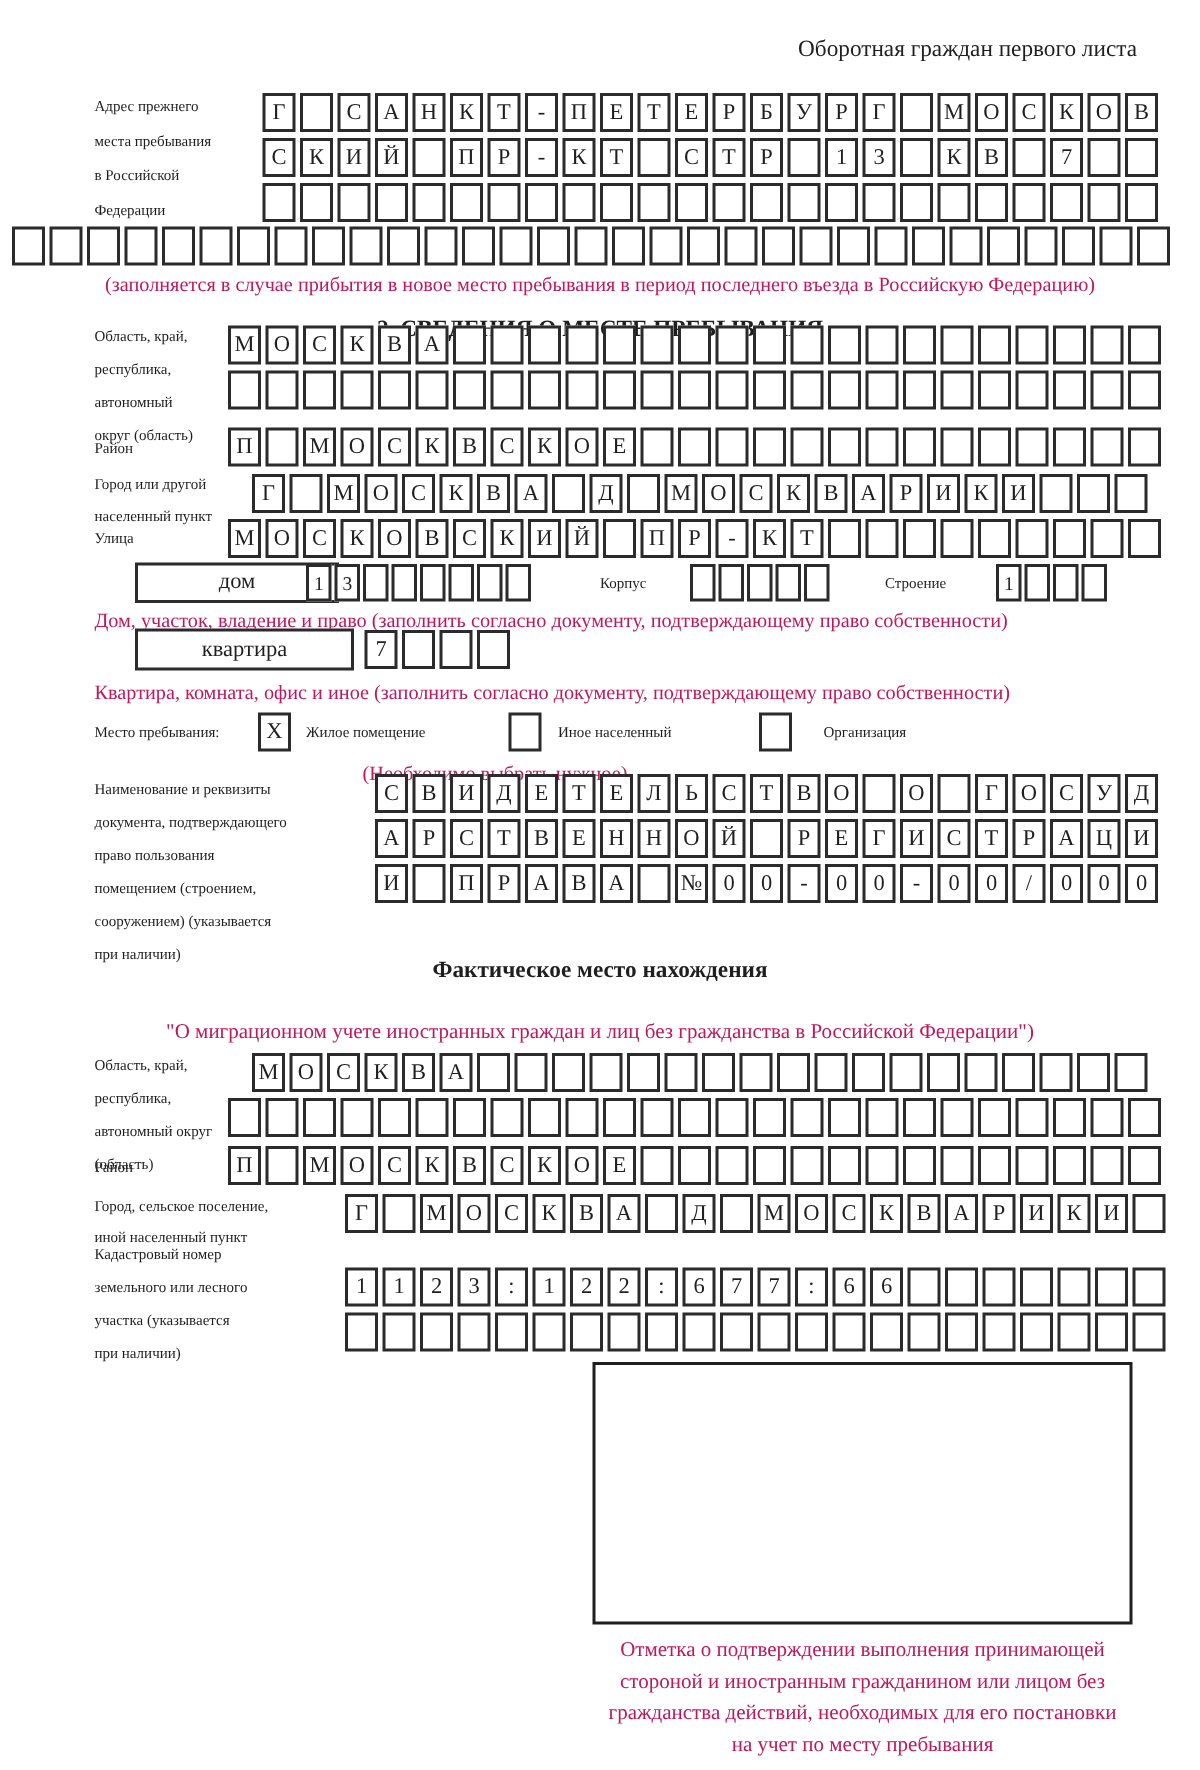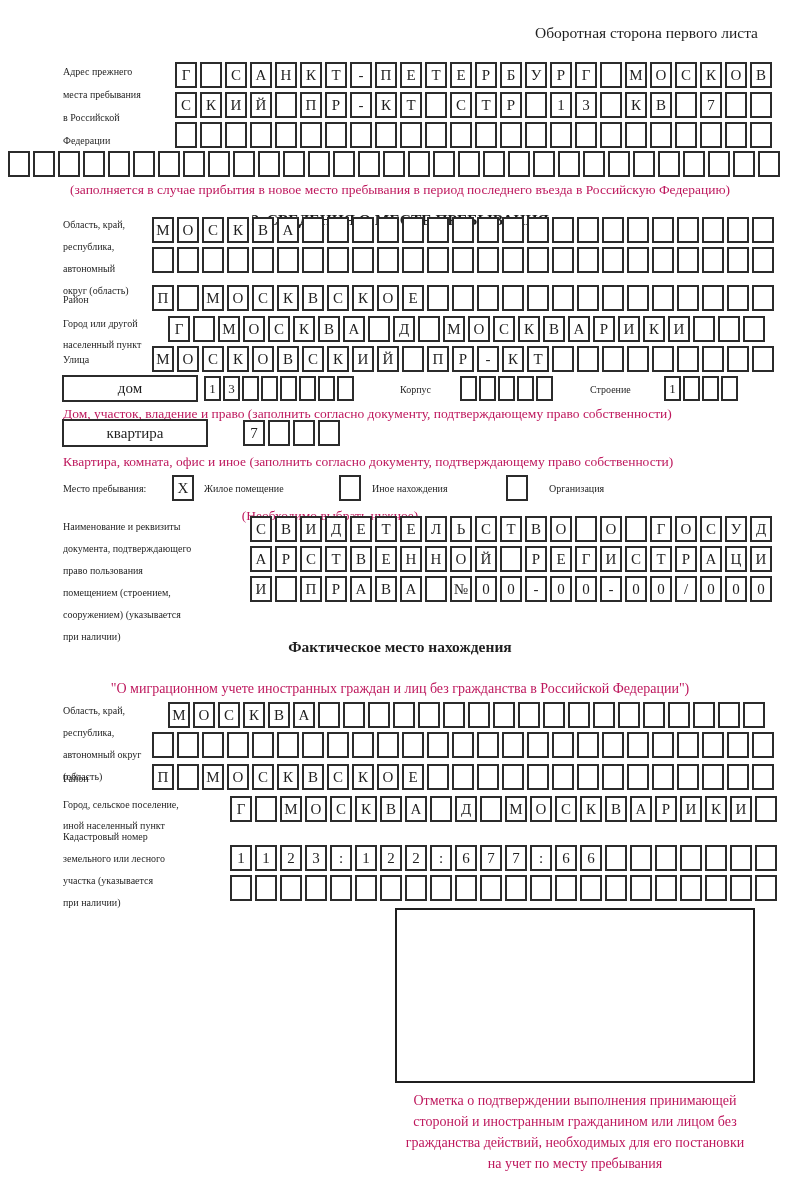--- a/index.html
+++ b/index.html
@@ -43,7 +43,7 @@
 
 <div class="page">
 
-  <div class="lbl" style="top:22px; right:42px; font-size:15.5px;">Оборотная сторона первого листа</div>
+  <div class="lbl" style="top:22px; right:42px; font-size:15.5px;">Оборотная граждан первого листа</div>
 
   <div class="lbl" style="left:63px; top:60px; line-height:23px;">Адрес прежнего<br>места пребывания<br>в Российской<br>Федерации</div>
   <div class="boxrow" style="left:175px; top:62px;">

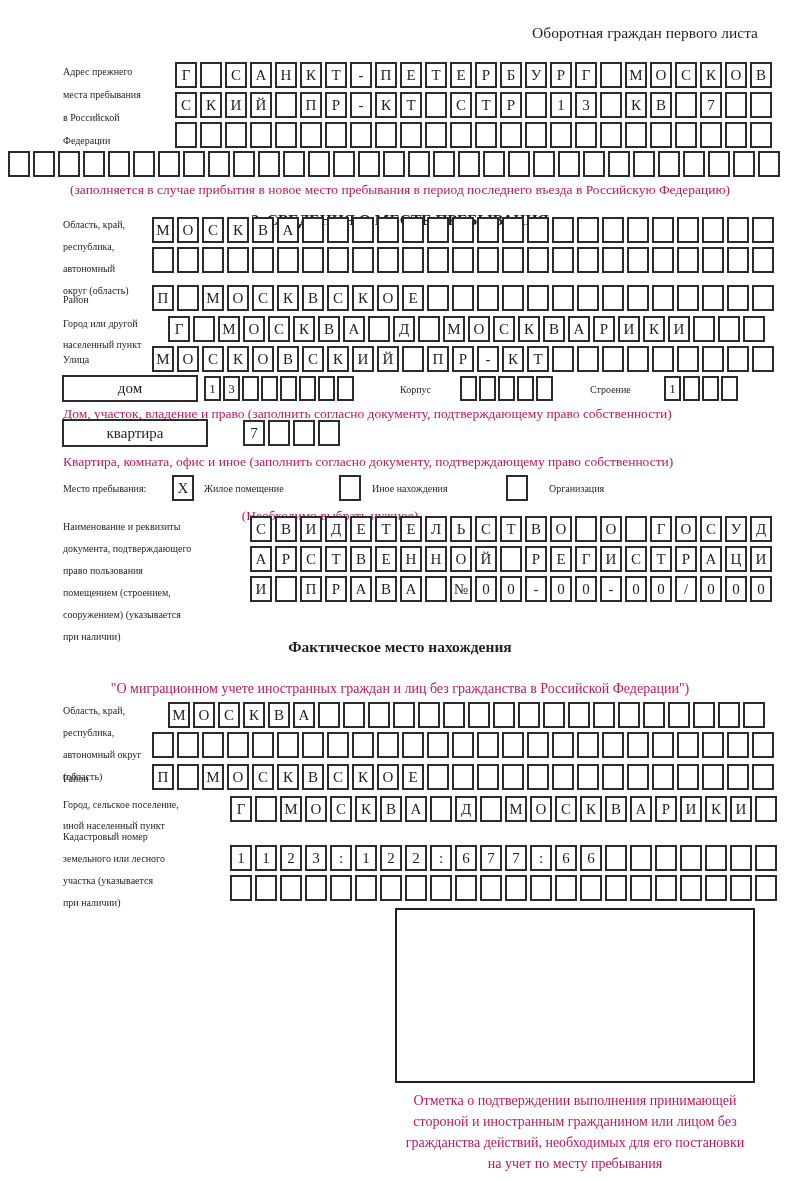--- a/index.html
+++ b/index.html
@@ -34,7 +34,7 @@
     border:2px solid #2b2b2b;
     background:#fff;
     display:flex; align-items:center; justify-content:center;
-    font-size:15px; color:#1f1f1f;
+    font-size:15px; color:#1f1f1f;margin-left:28px;
   }
   .stampbox { position:absolute; border:2px solid #1f1f1f; background:#fff; }
 </style>

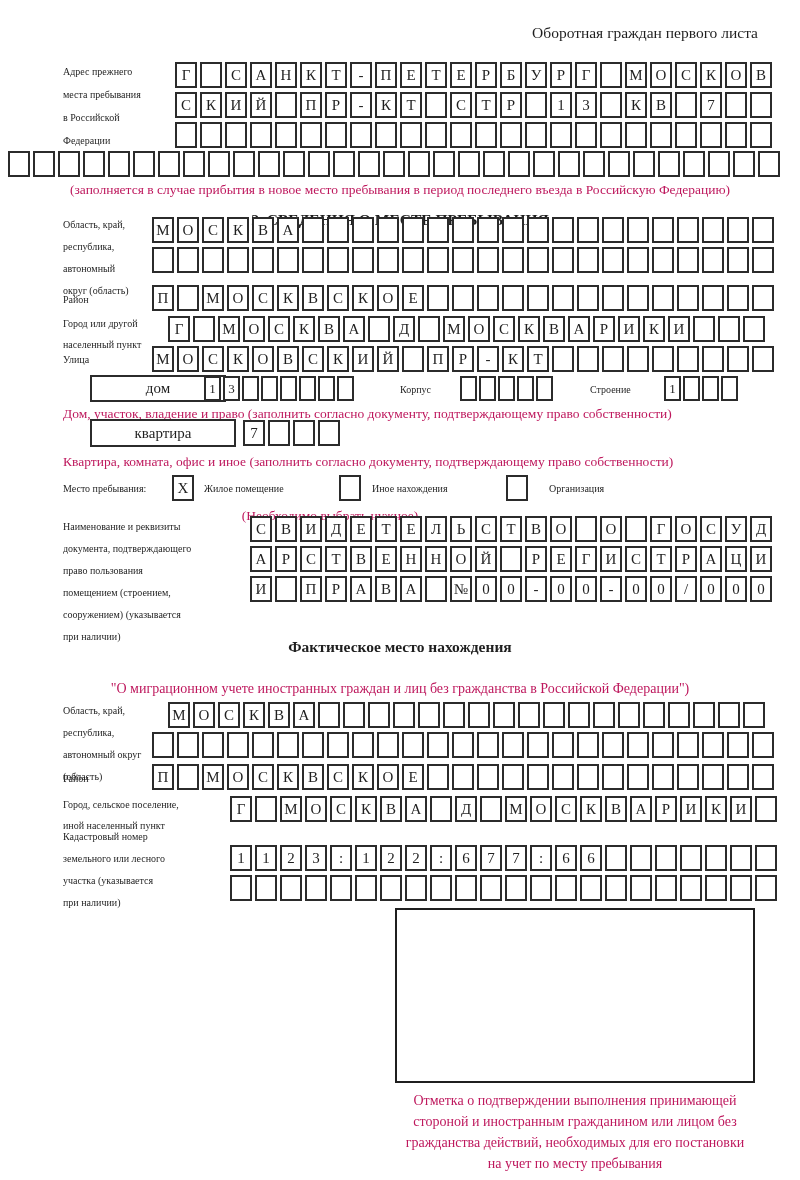--- a/index.html
+++ b/index.html
@@ -348,7 +348,7 @@
   <div class="boxrow" style="left:339px; top:475px;">
       <span class="cell"></span>
     </div>
-  <div class="lbl" style="left:372px; top:478px;">Иное нахождения</div>
+  <div class="lbl" style="left:372px; top:478px;">Иное населенный</div>
   <div class="boxrow" style="left:506px; top:475px;">
       <span class="cell"></span>
     </div>

